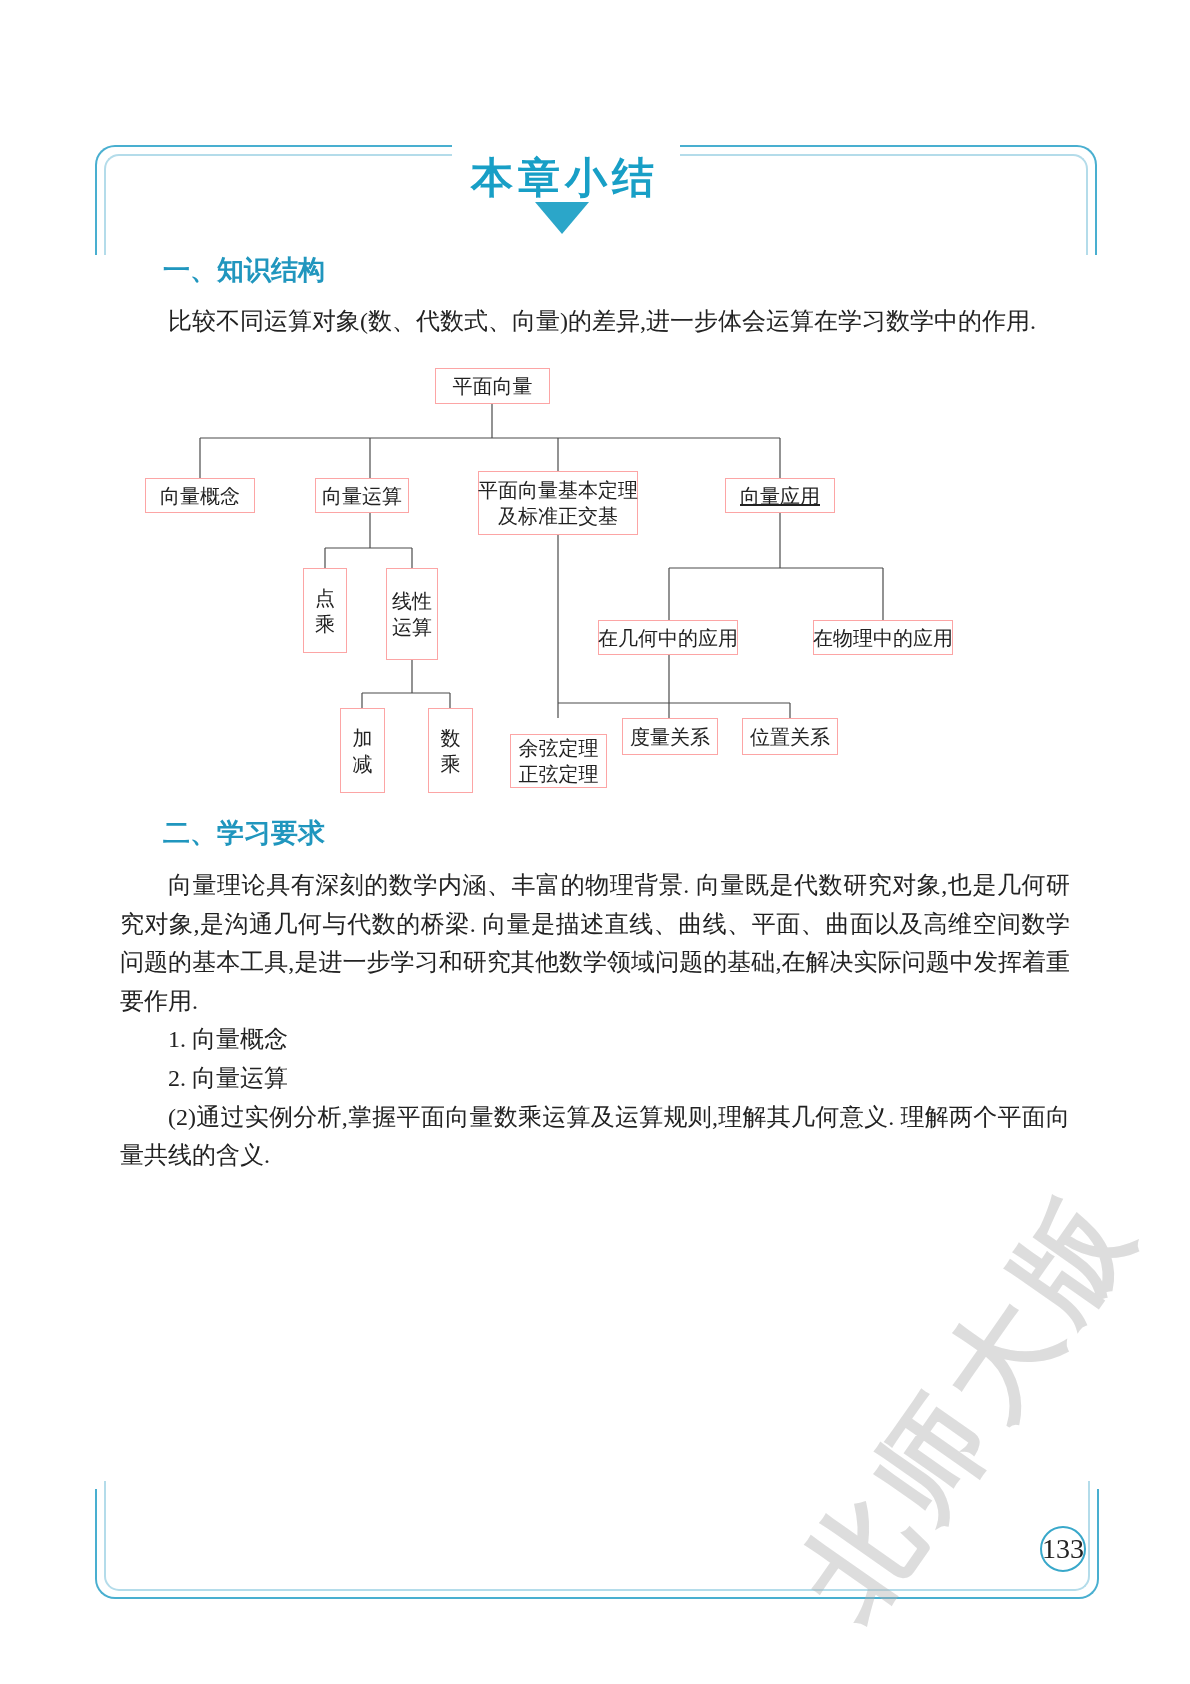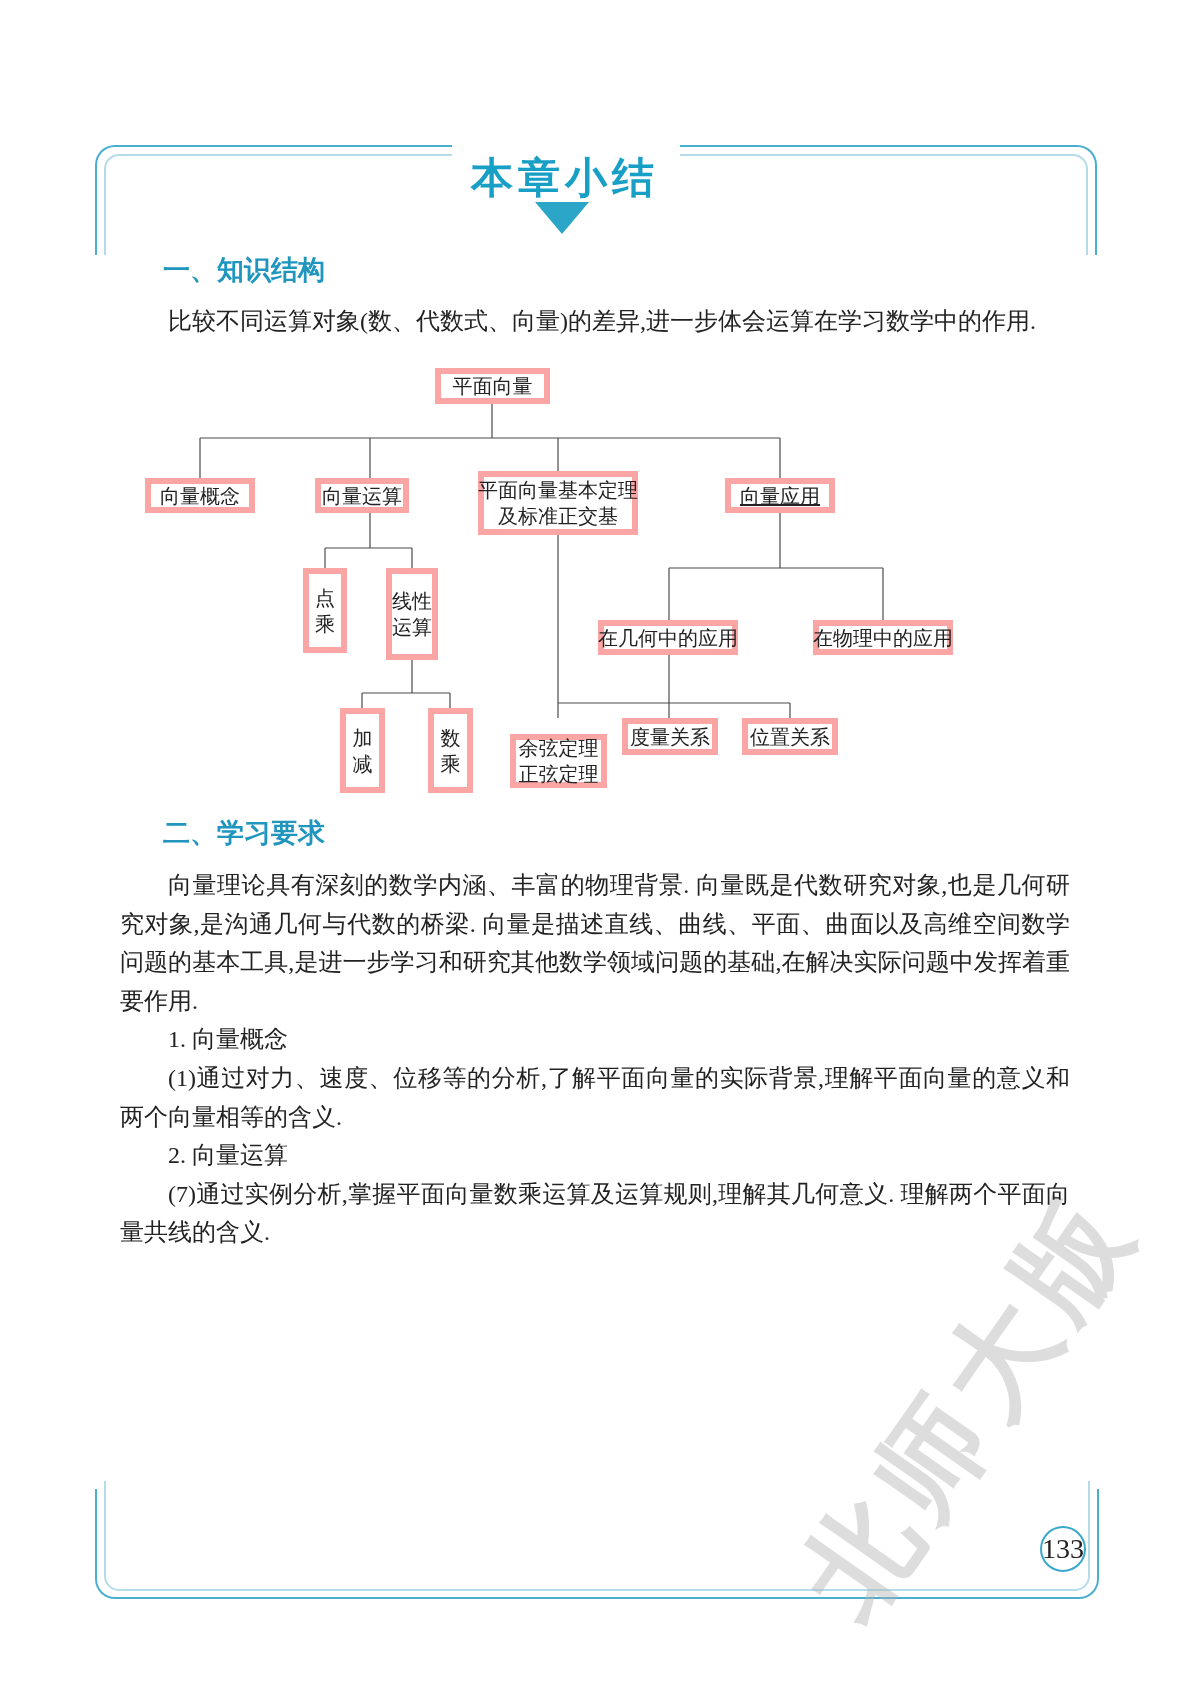--- a/index.html
+++ b/index.html
@@ -50,7 +50,7 @@
   .diagram { position:absolute; left:120px; top:358px; width:950px; height:450px; z-index:1; }
   .diagram svg { position:absolute; left:0; top:0; }
   .dnode {
-    position:absolute; box-sizing:border-box; border:6px solid #fca5a5; background:#fff;
+    position:absolute; box-sizing:border-box; border:1px solid #fca5a5; background:#fff;
     display:flex; flex-direction:column; align-items:center; justify-content:center;
     font-size:20px; line-height:26px; color:#222; text-align:center; white-space:nowrap;
   }

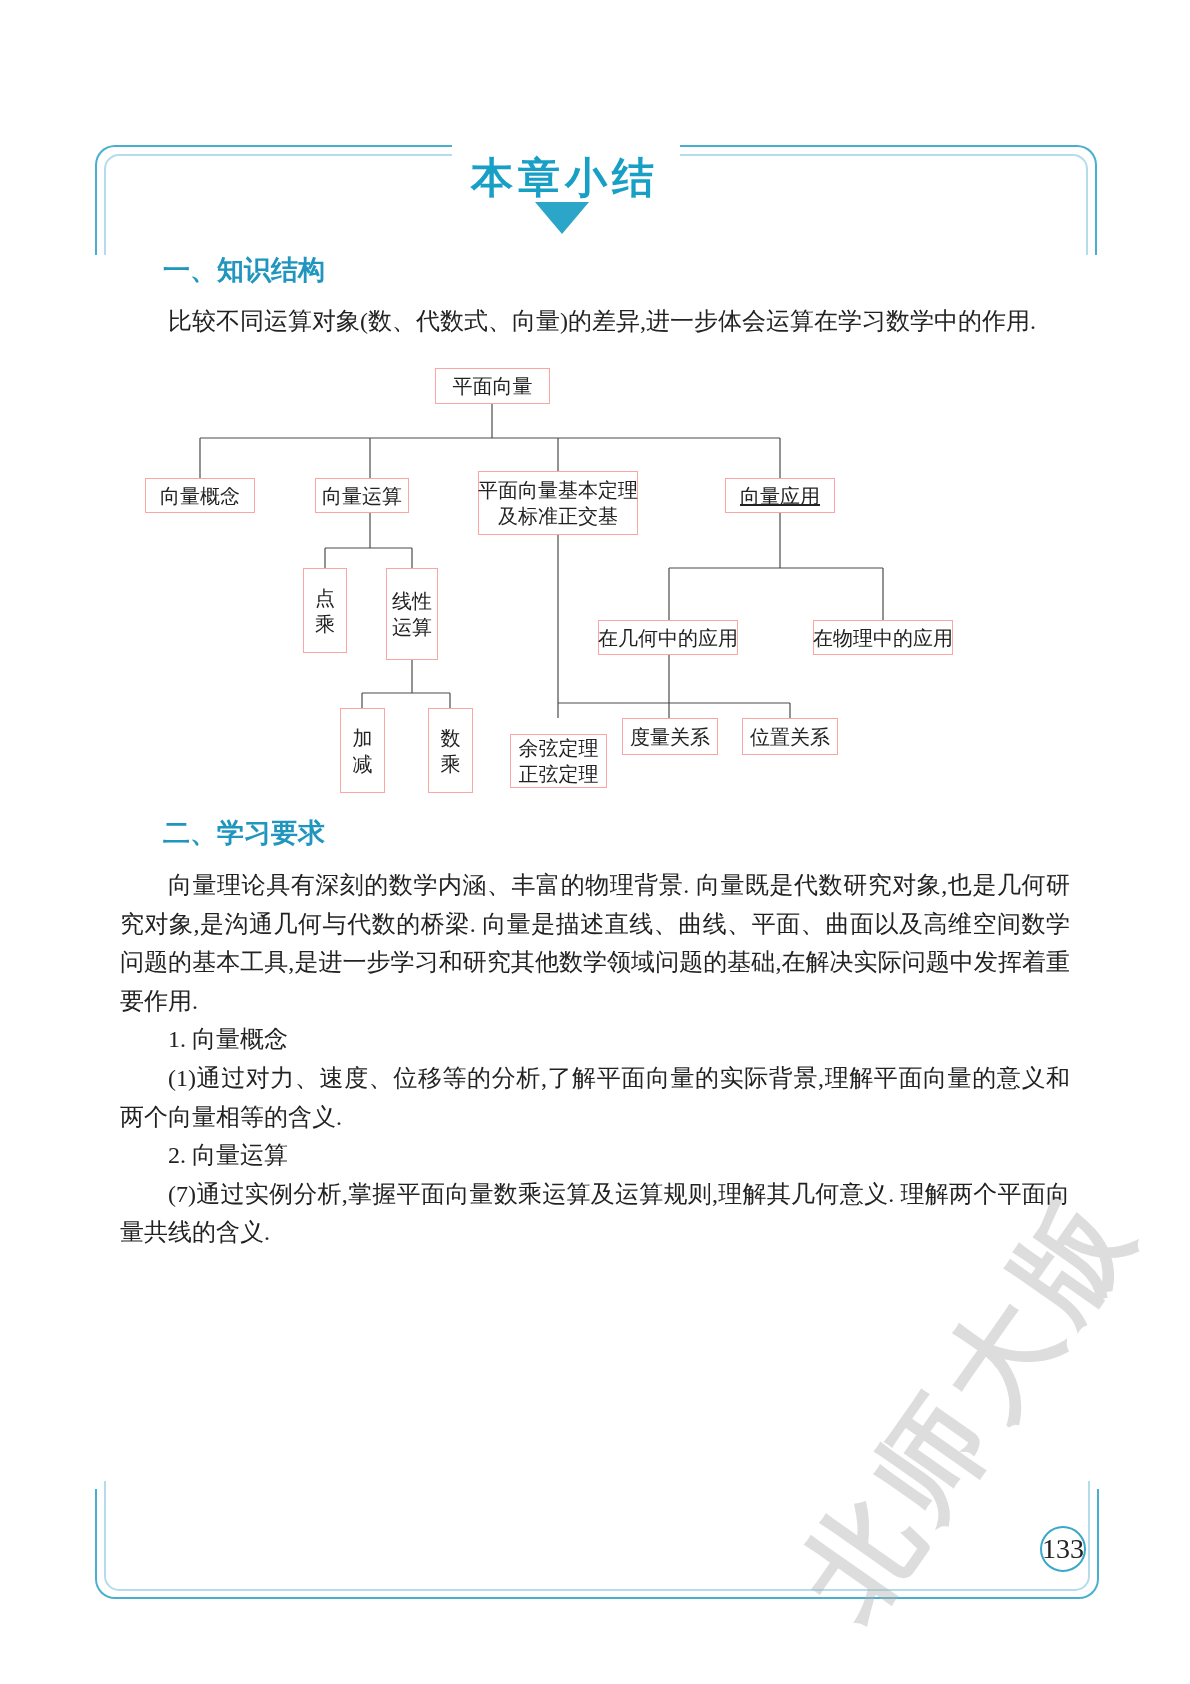--- a/index.html
+++ b/index.html
@@ -165,7 +165,6 @@
   <div class="bodytext">
     <p>向量理论具有深刻的数学内涵、丰富的物理背景. 向量既是代数研究对象,也是几何研究对象,是沟通几何与代数的桥梁. 向量是描述直线、曲线、平面、曲面以及高维空间数学问题的基本工具,是进一步学习和研究其他数学领域问题的基础,在解决实际问题中发挥着重要作用.</p>
     <p>1. 向量概念</p>
-    <p>(1)通过对力、速度、位移等的分析,了解平面向量的实际背景,理解平面向量的意义和两个向量相等的含义.</p>
     <p>2. 向量运算</p>
     <p>(7)通过实例分析,掌握平面向量数乘运算及运算规则,理解其几何意义. 理解两个平面向量共线的含义.</p>
   </div>

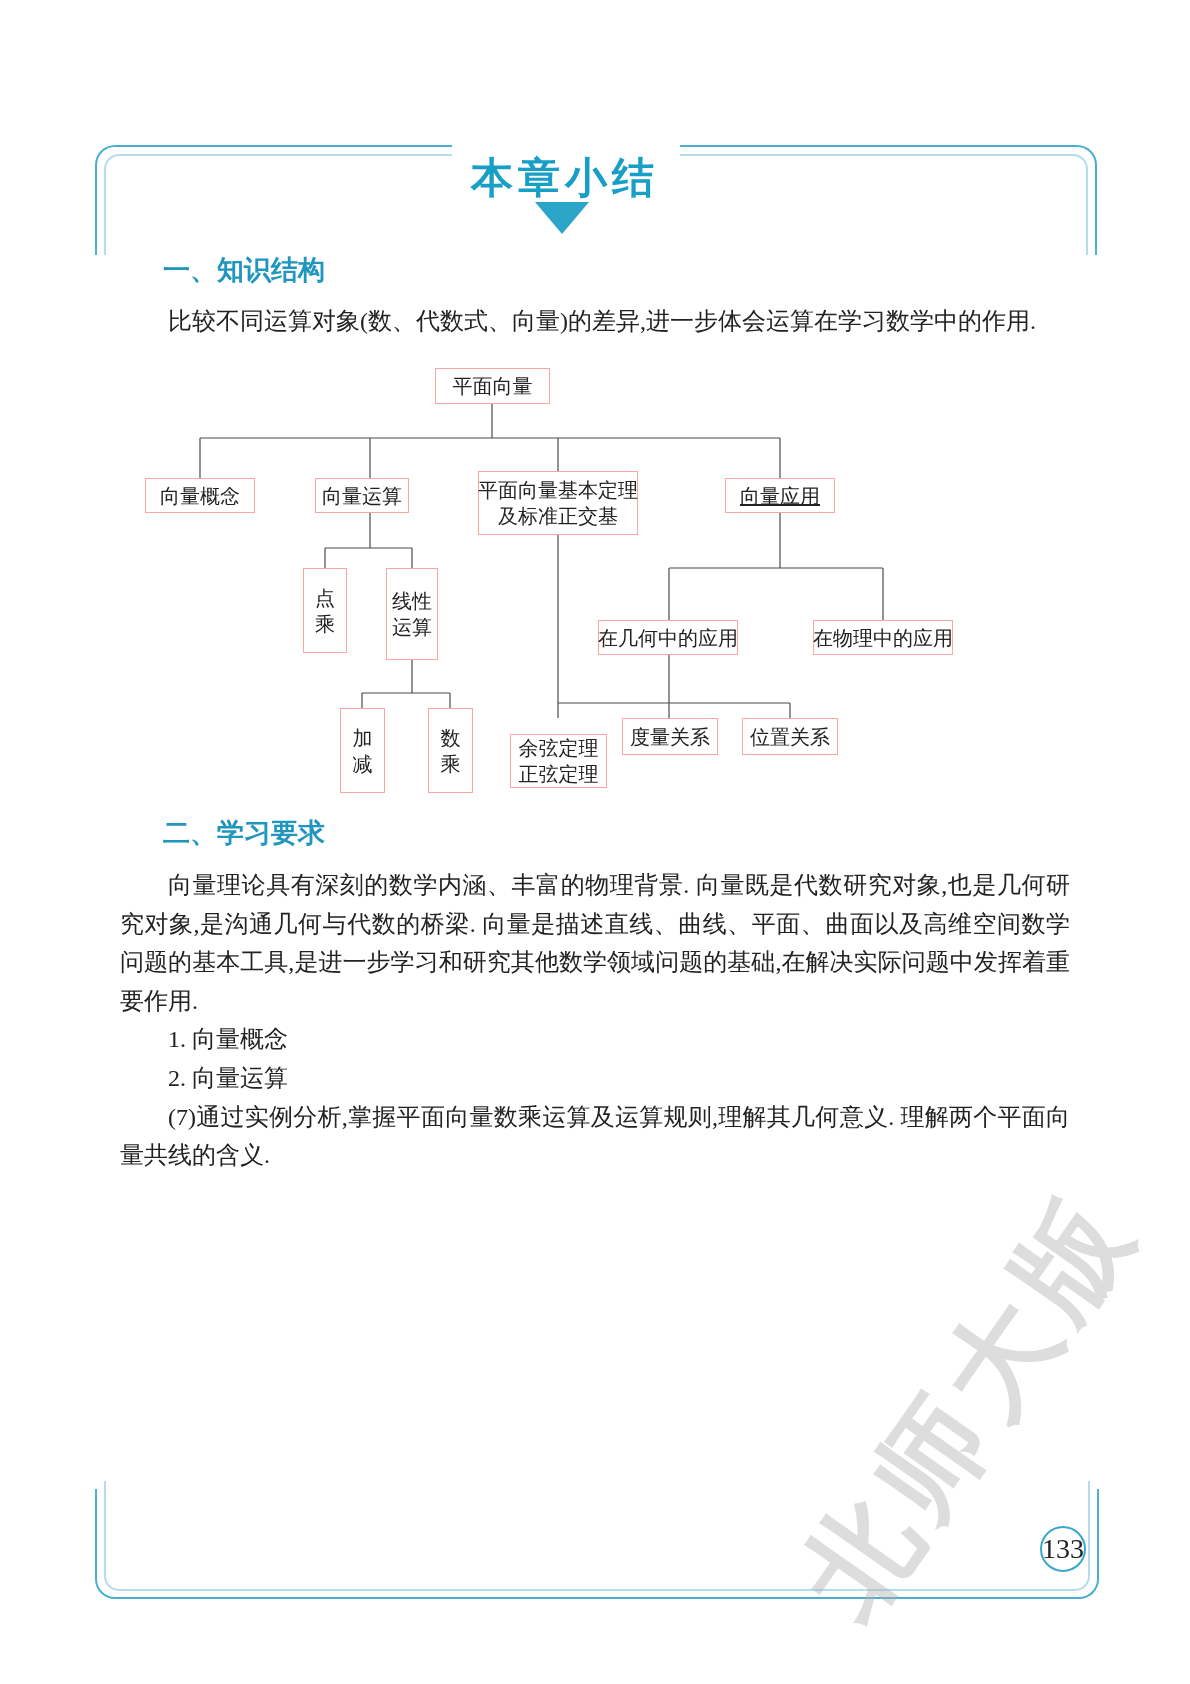--- a/index.html
+++ b/index.html
@@ -166,7 +166,7 @@
     <p>向量理论具有深刻的数学内涵、丰富的物理背景. 向量既是代数研究对象,也是几何研究对象,是沟通几何与代数的桥梁. 向量是描述直线、曲线、平面、曲面以及高维空间数学问题的基本工具,是进一步学习和研究其他数学领域问题的基础,在解决实际问题中发挥着重要作用.</p>
     <p>1. 向量概念</p>
     <p>2. 向量运算</p>
-    <p>(7)通过实例分析,掌握平面向量数乘运算及运算规则,理解其几何意义. 理解两个平面向量共线的含义.</p>
+    <p>(2)通过实例分析,掌握平面向量数乘运算及运算规则,理解其几何意义. 理解两个平面向量共线的含义.</p>
   </div>
 
   <div class="watermark">北师大版</div>

